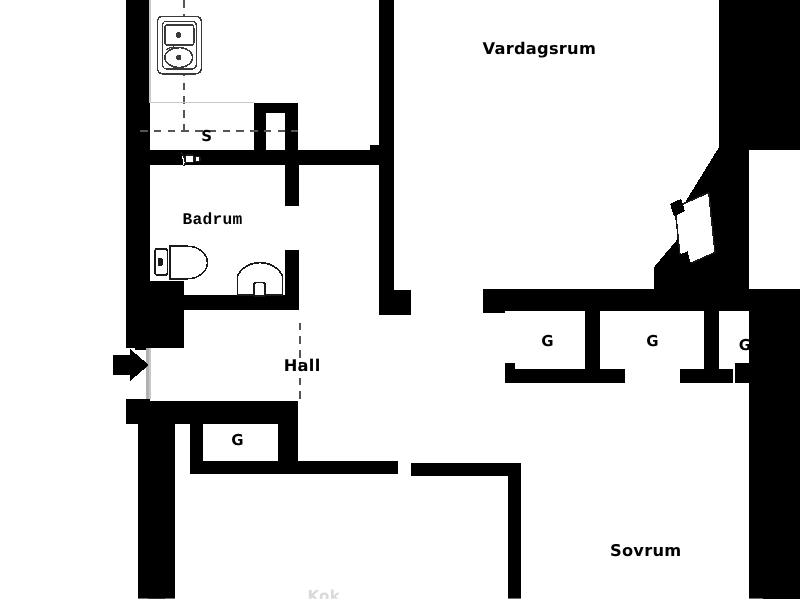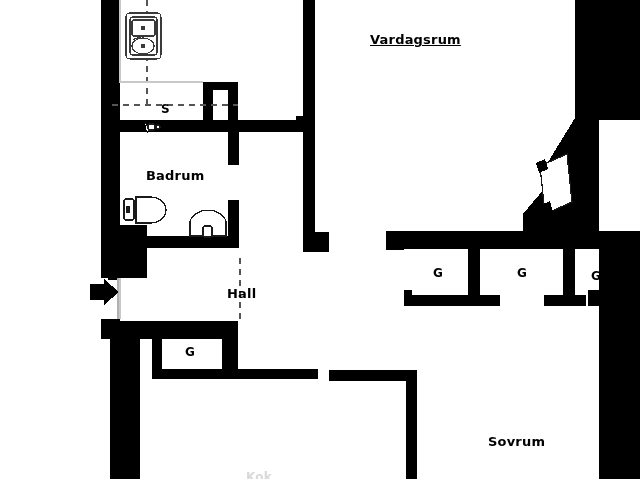--- a/index.html
+++ b/index.html
@@ -171,7 +171,7 @@
 
   </svg>
 
-  <div class="room-label big" style="left:370px; top:32px;text-decoration:underline;">Vardagsrum</div>
+  <div class="room-label big" style="left:386px; top:32px;">Vardagsrum</div>
 
   <div class="room-label big" style="left:146px; top:168px;">Badrum</div>
 

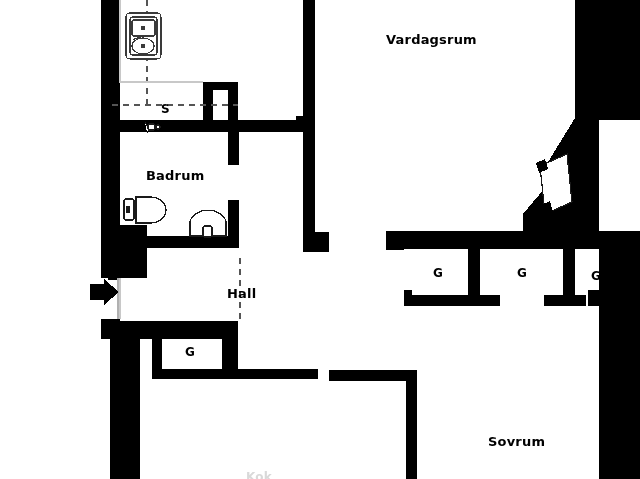--- a/index.html
+++ b/index.html
@@ -173,7 +173,7 @@
 
   <div class="room-label big" style="left:386px; top:32px;">Vardagsrum</div>
 
-  <div class="room-label big" style="left:146px; top:168px;">Badrum</div>
+  <div class="room-label big" style="left:146px; top:168px;font-family:Liberation Mono, monospace;">Badrum</div>
 
   <div class="room-label big" style="left:227px; top:286px;">Hall</div>
 

